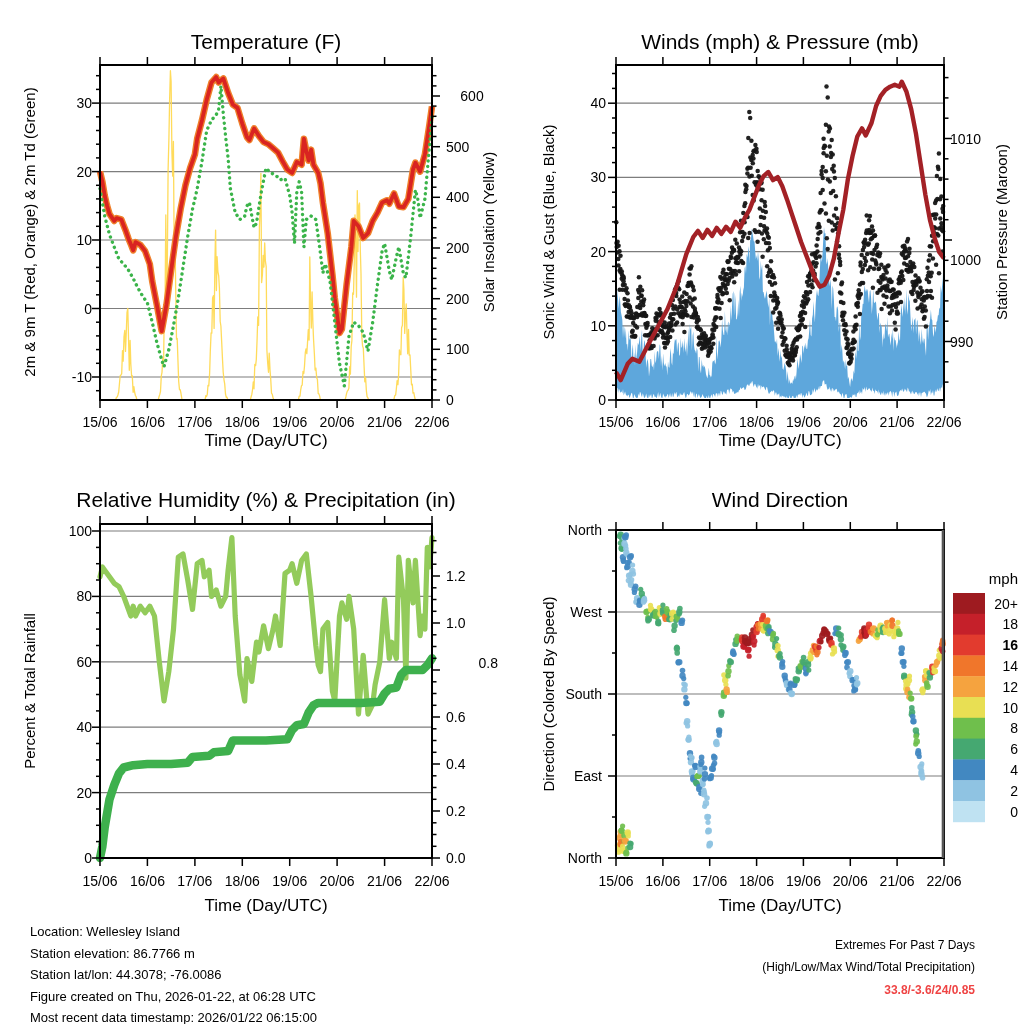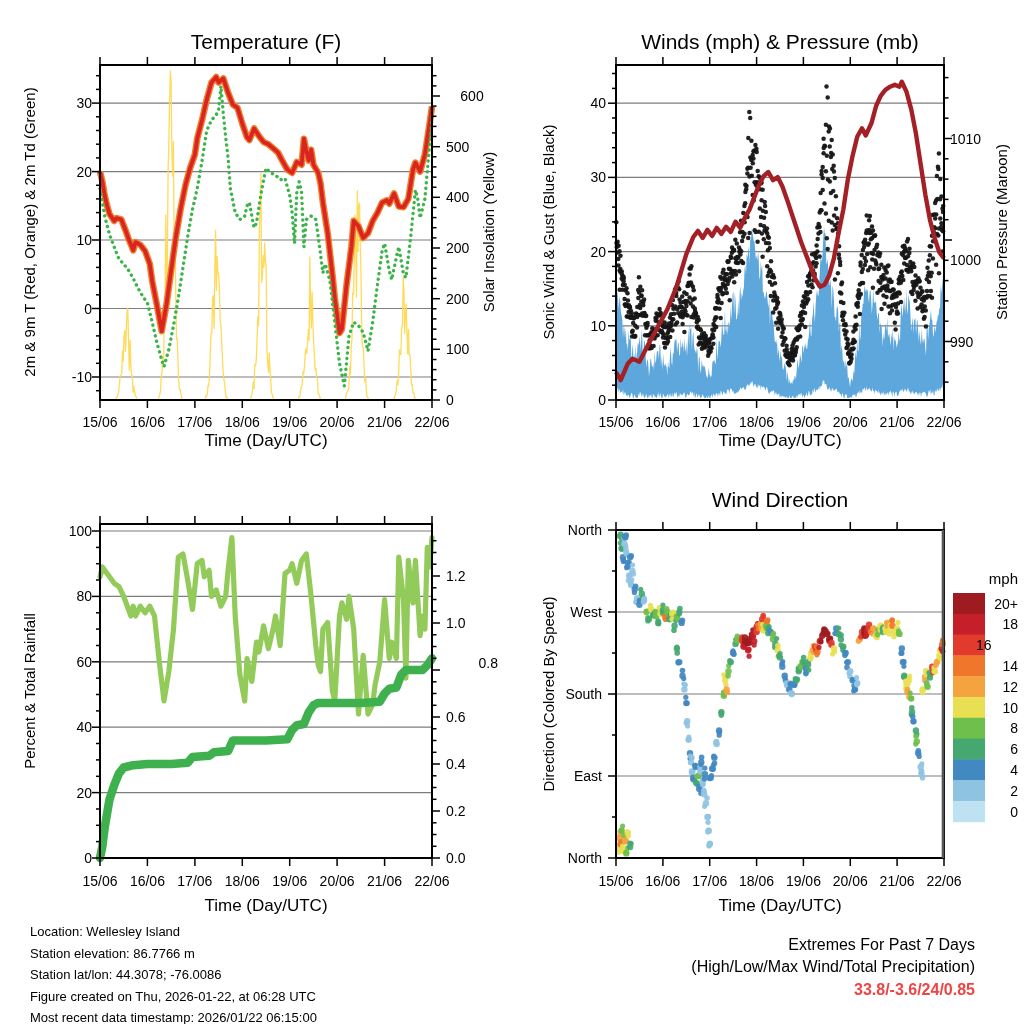--- a/index.html
+++ b/index.html
@@ -1865,6 +1865,7 @@
 
   <div class="abs tt" style="left:100px;top:30px;width:332px;">Temperature (F)</div>
   <div class="abs tt" style="left:616px;top:30px;width:328px;">Winds (mph) &amp; Pressure (mb)</div>
+  <div class="abs tt" style="left:16px;top:488px;width:500px;">Relative Humidity (%) &amp; Precipitation (in)</div>
   <div class="abs tt" style="left:616px;top:488px;width:328px;">Wind Direction</div>
 
   <div class="abs xt" style="left:100px;top:431px;width:332px;">Time (Day/UTC)</div>

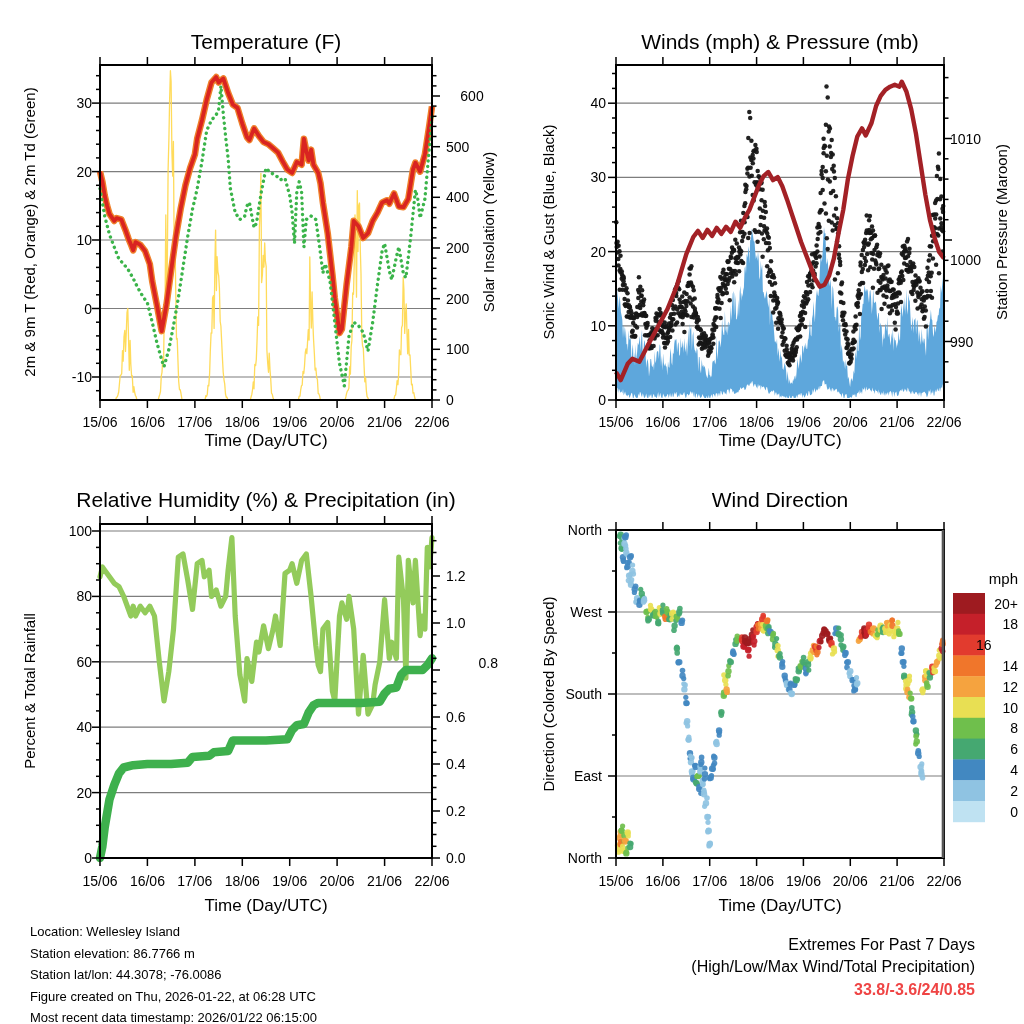--- a/index.html
+++ b/index.html
@@ -1852,7 +1852,7 @@
       <span class="tklab" style="left: 516px; top: 521.004px; width: 86px; text-align: right;">North</span>
       <span class="tklab" style="left: 976px; top: 594.5px; width: 42px; text-align: right;">20+</span>
       <span class="tklab" style="left: 976px; top: 615.3px; width: 42px; text-align: right;">18</span>
-      <span class="tklab" style="left: 976px; top: 636.1px; width: 42px; ">16</span>
+      <span class="tklab" style="left: 976px; top: 636.1px; width: 42px; text-align: right; font-weight: bold;">16</span>
       <span class="tklab" style="left: 976px; top: 656.9px; width: 42px; text-align: right;">14</span>
       <span class="tklab" style="left: 976px; top: 677.7px; width: 42px; text-align: right;">12</span>
       <span class="tklab" style="left: 976px; top: 698.5px; width: 42px; text-align: right;">10</span>

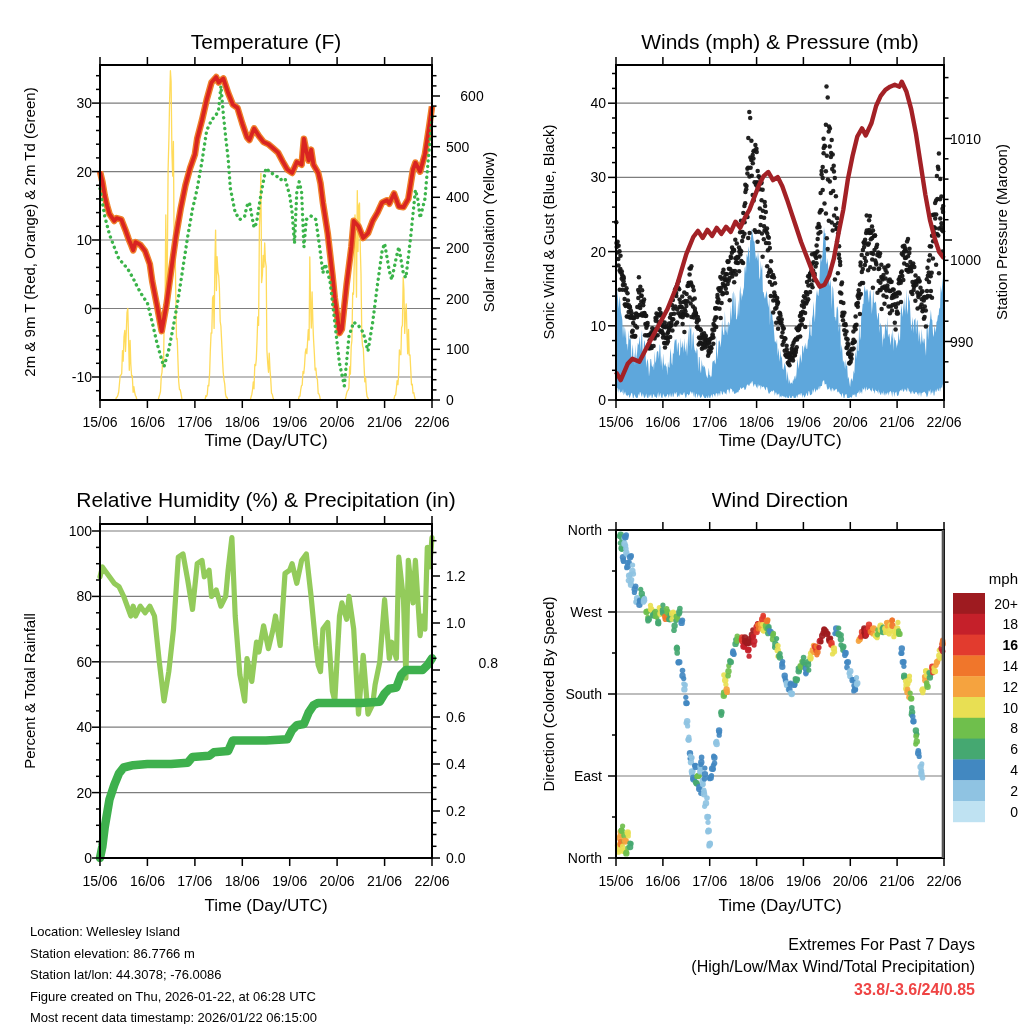--- a/index.html
+++ b/index.html
@@ -14,7 +14,7 @@
   .tklab{position:absolute;font-size:14px;line-height:18px;color:#000;white-space:nowrap;}
   .footer div{font-size:13px;line-height:21.6px;white-space:nowrap;}
   .extremes{text-align:right;}
-  .extremes div{font-size:16px;line-height:22.4px;white-space:nowrap;}
+  .extremes div{font-size:12px;line-height:22.4px;white-space:nowrap;}
   .mph{font-size:15px;text-align:right;}
 </style>
 </head>

